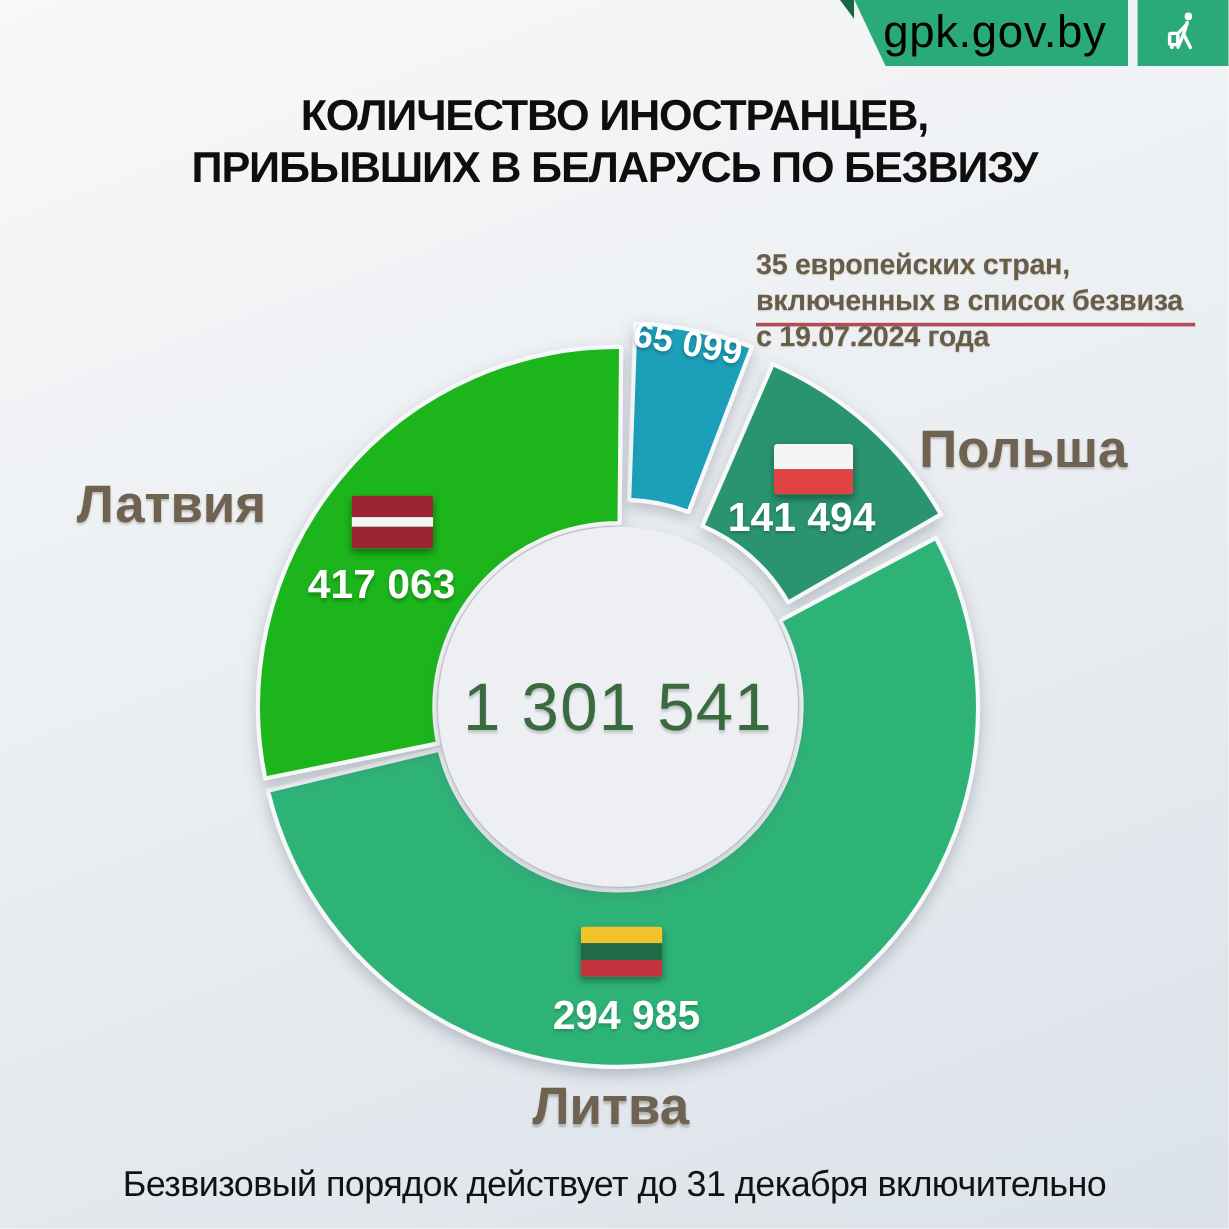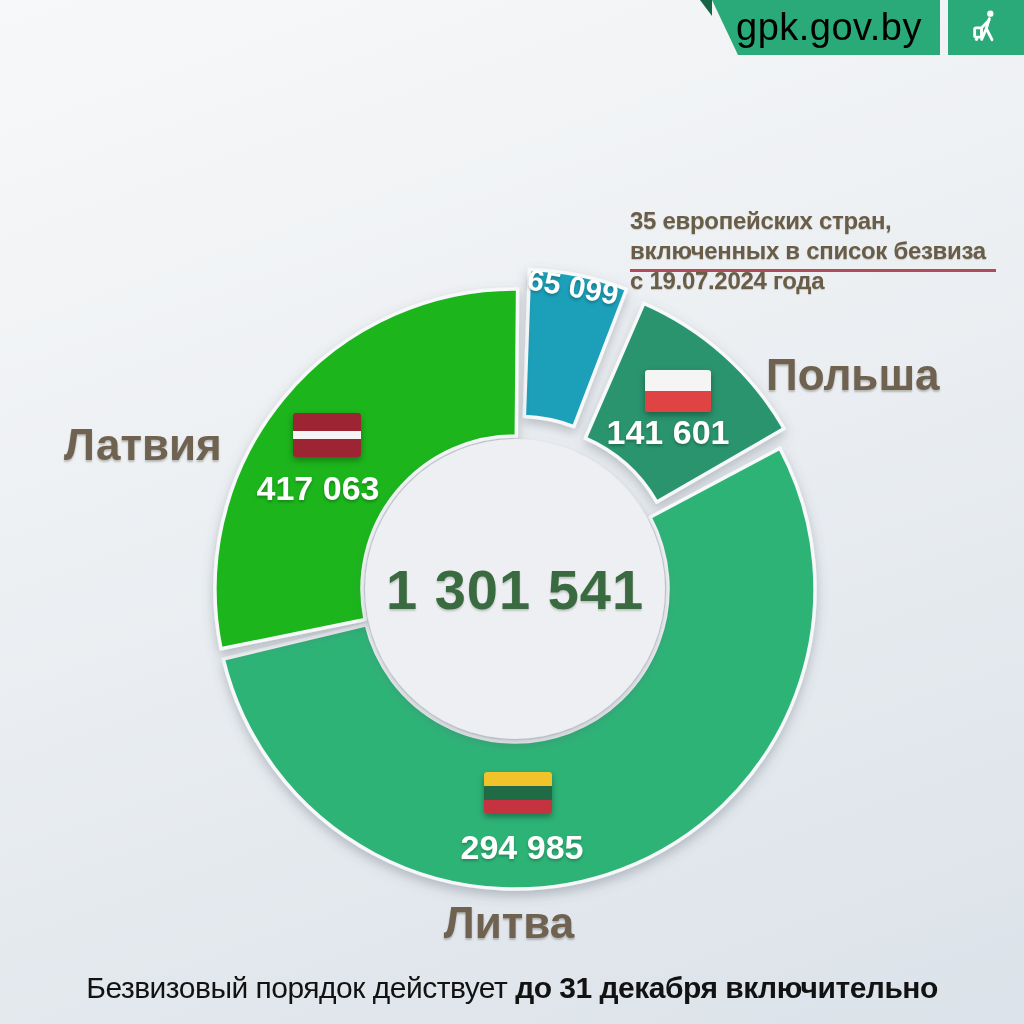--- a/index.html
+++ b/index.html
@@ -82,6 +82,10 @@
     </svg>
   </div>
 
+  <div class="title">
+    <div>КОЛИЧЕСТВО ИНОСТРАНЦЕВ,</div>
+    <div>ПРИБЫВШИХ В БЕЛАРУСЬ ПО БЕЗВИЗУ</div>
+  </div>
 
   <div class="note">
     <div>35 европейских стран,</div>

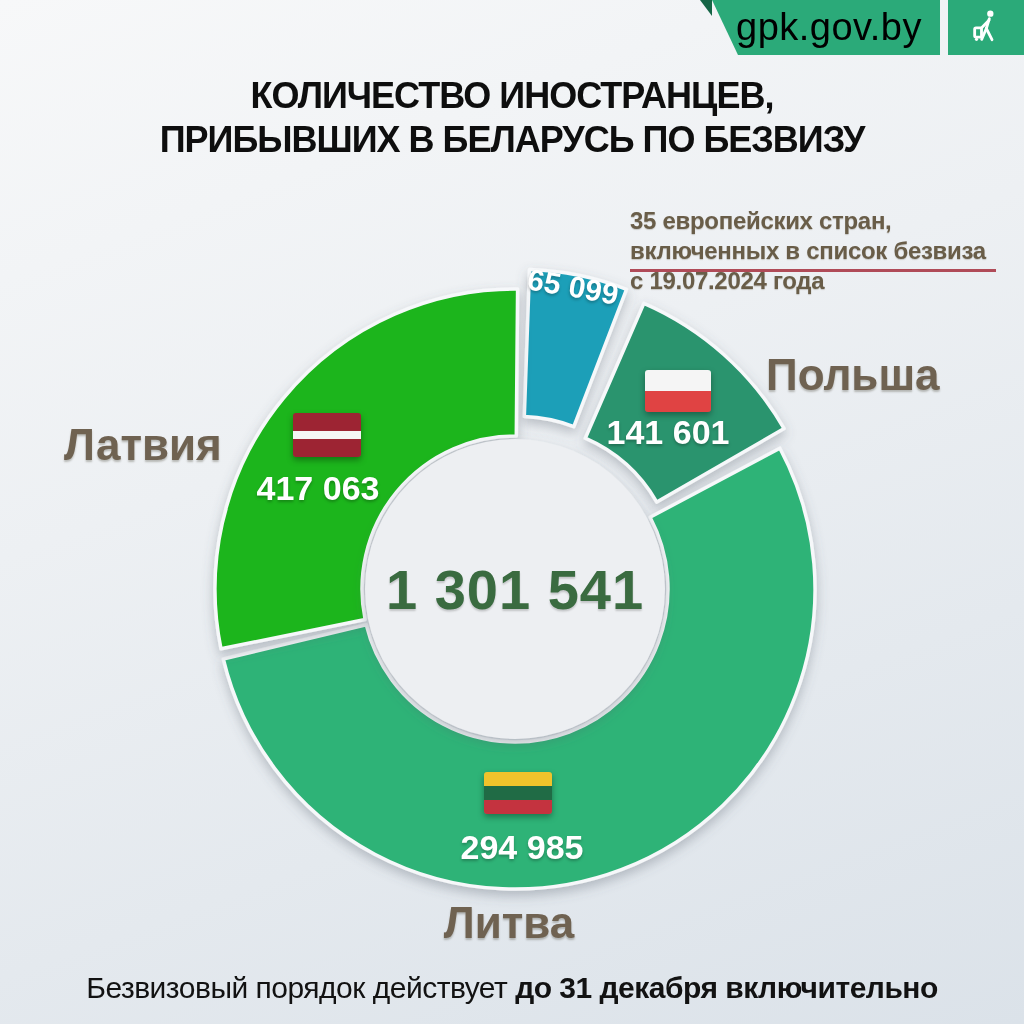--- a/index.html
+++ b/index.html
@@ -32,7 +32,7 @@
   
   .lbl{position:absolute;color:#6f6251;font-weight:700;font-size:44px;
     text-shadow:0 2px 2px rgba(60,55,40,.3);}
-  .lbl-latvia{left:64px;top:420px;text-align:center;}
+  .lbl-latvia{left:64px;top:396px;text-align:center;}
   .lbl-poland{left:766px;top:350px;}
   .lbl-lithuania{left:509px;top:898px;transform:translateX(-50%);}
 

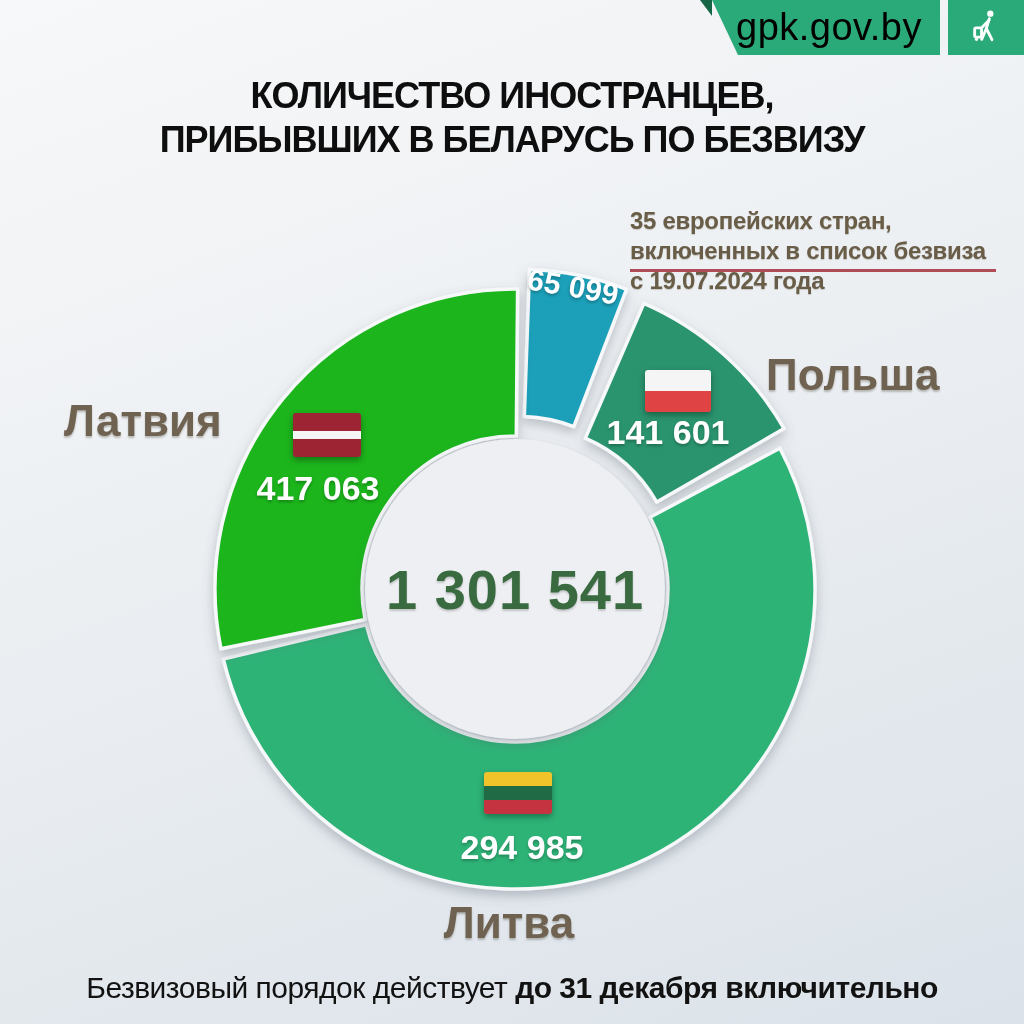--- a/index.html
+++ b/index.html
@@ -131,7 +131,7 @@
     </div>
 
   <div class="seg-val val-latvia">417 063</div>
-  <div class="seg-val val-poland">141 601</div>
+  <div class="seg-val val-poland">141 494</div>
   <div class="seg-val val-lithuania">294 985</div>
   <div class="seg-val val-new">65 099</div>
 

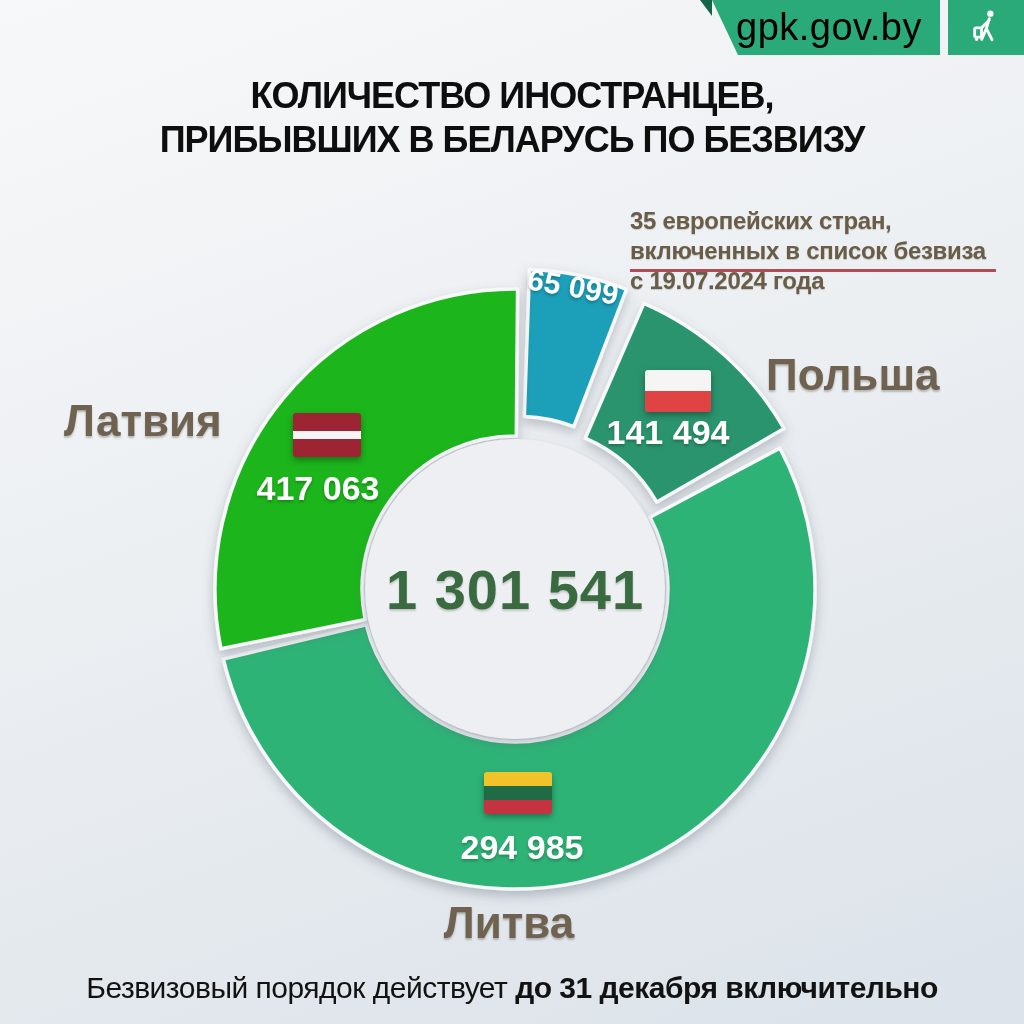--- a/index.html
+++ b/index.html
@@ -46,7 +46,7 @@
 
   
   .total{position:absolute;left:515px;top:589px;transform:translate(-50%,-50%);
-    color:#3a6b40;font-weight:700;font-size:56px;letter-spacing:1px;
+    color:#3a6b40;font-weight:400;font-size:56px;letter-spacing:1px;
     text-shadow:0 2px 2px rgba(0,0,0,.18);white-space:nowrap;}
 
   

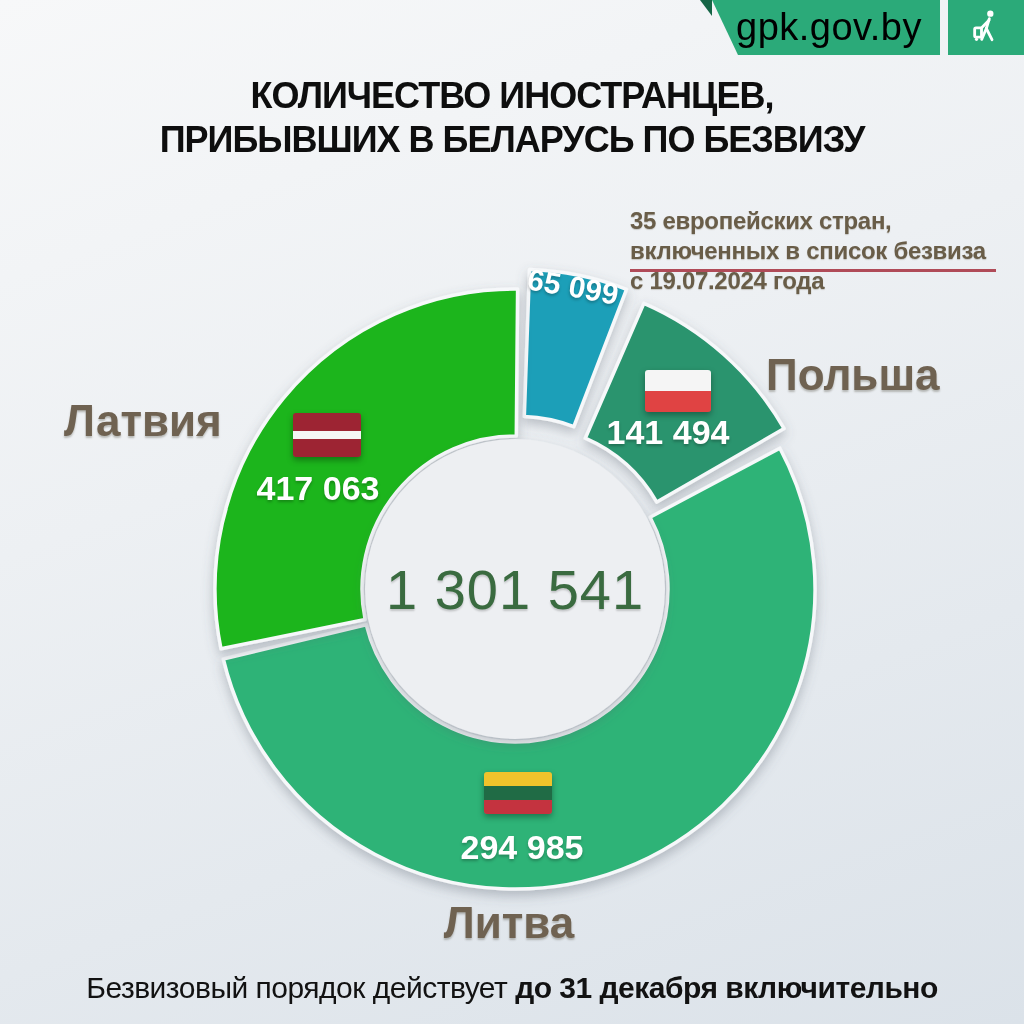--- a/index.html
+++ b/index.html
@@ -59,7 +59,7 @@
   
   .footer{position:absolute;left:0;top:971px;width:1024px;text-align:center;
     color:#121212;font-size:30px;letter-spacing:-.5px;}
-  .footer .b{font-weight:700;}
+  .footer .b{font-weight:400;}
 </style>
 </head>
 <body>

